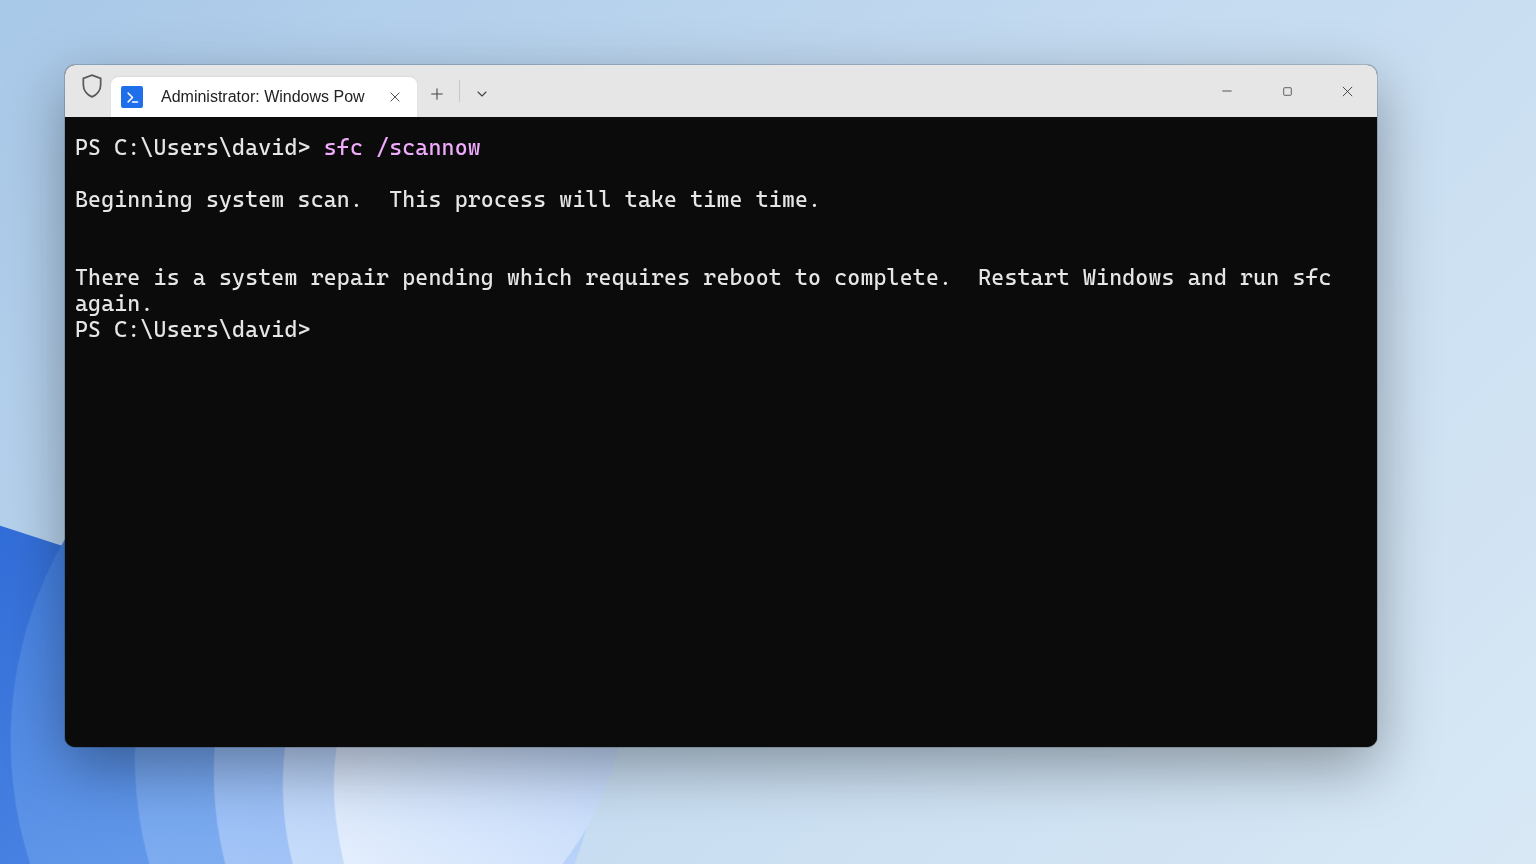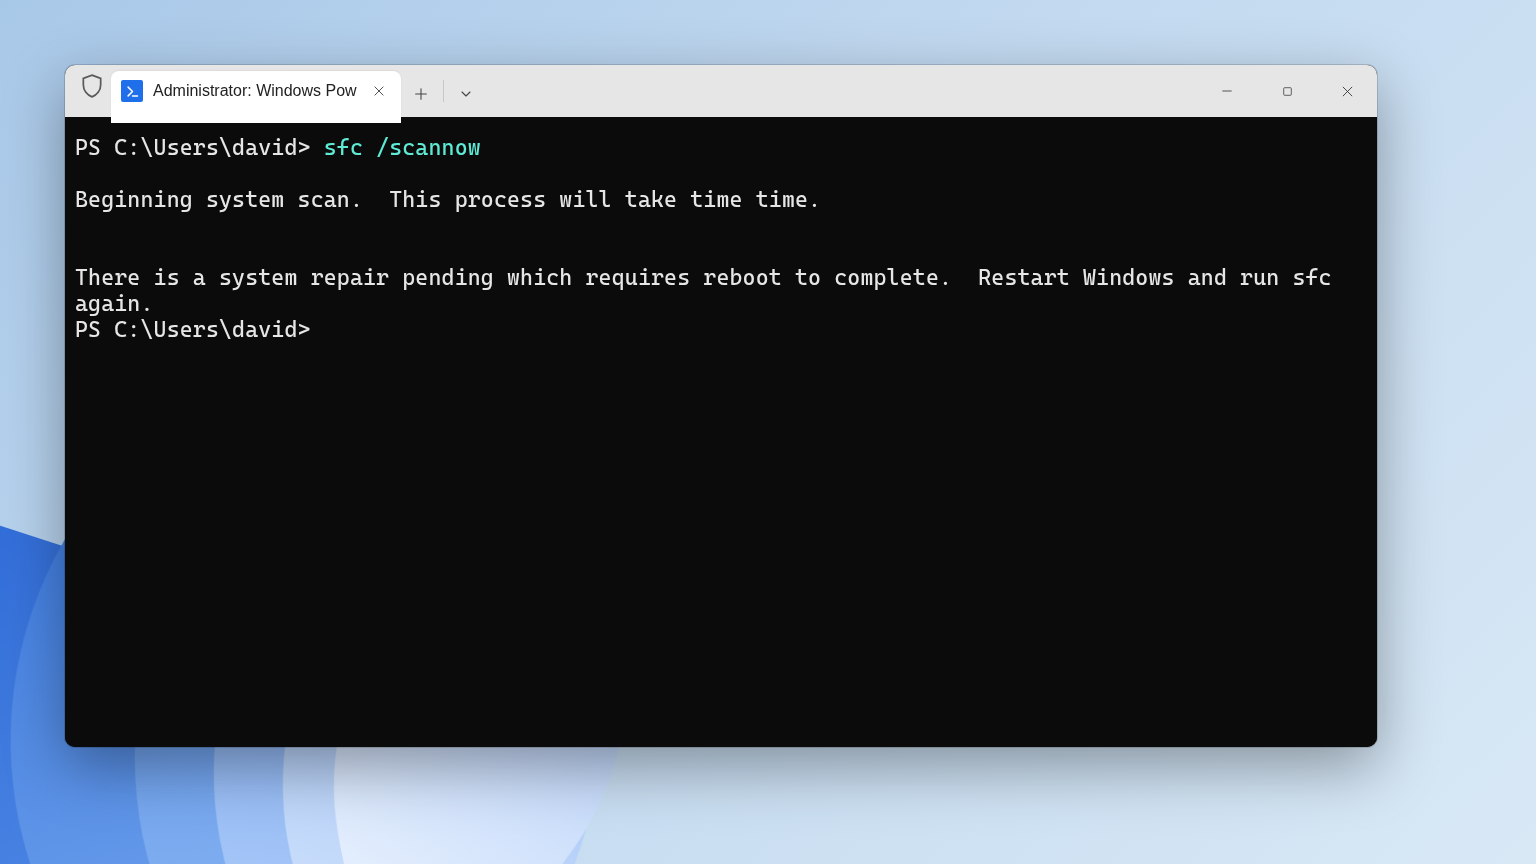--- a/index.html
+++ b/index.html
@@ -80,9 +80,10 @@
     border-top-right-radius: 8px;
     height: 40px;
     margin-top: 12px;
-    padding: 0 10px 12px 10px;
+    padding: 0 10px 0 10px;
     max-width: 320px;
     box-shadow: 0 -1px 2px rgba(0,0,0,0.05);
+    gap: 8px;
   }
   .ps-icon {
     width: 22px;

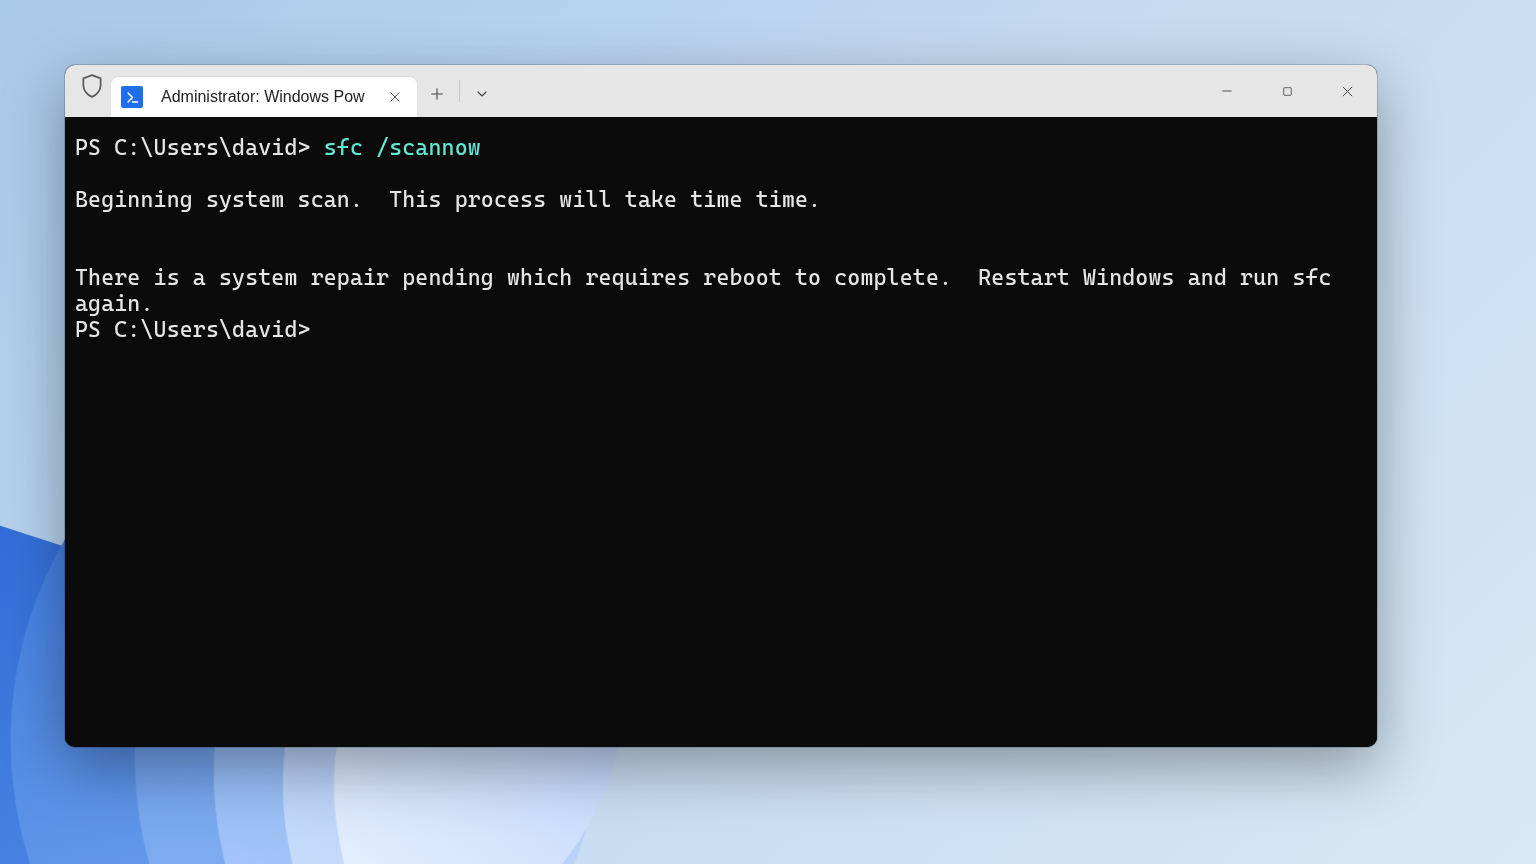--- a/index.html
+++ b/index.html
@@ -160,7 +160,7 @@
     white-space: pre-wrap;
     letter-spacing: 0.2px;
   }
-  .cmd { color: #5eead4; margin-top: 48px; }
+  .cmd { color: #f0abfc; margin-top: 48px; }
 </style>
 </head>
 <body>

